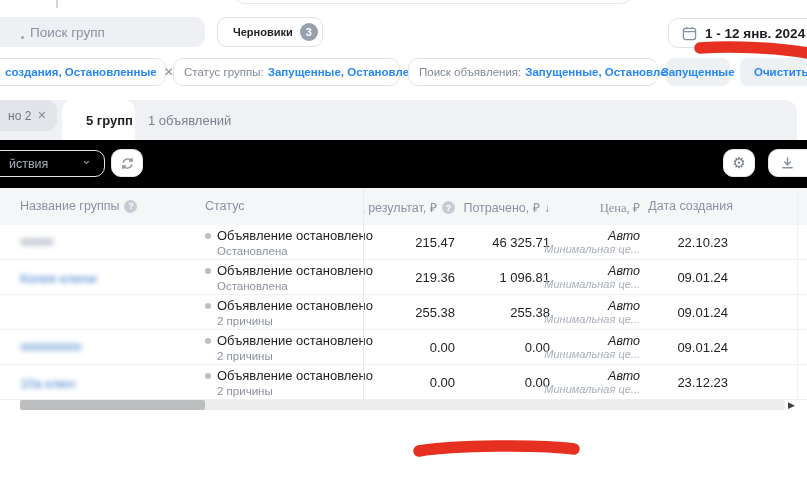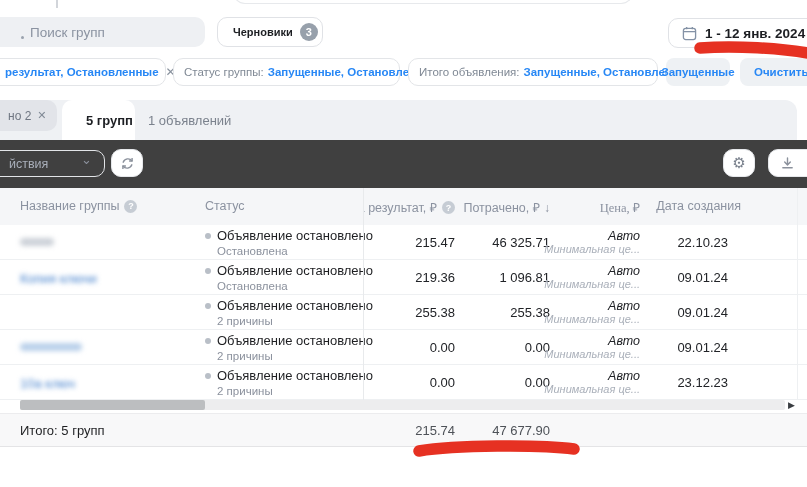--- a/index.html
+++ b/index.html
@@ -146,7 +146,7 @@
   </div>
 
   <div class="chip chip1">
-    <span class="value">результат, Остановленные</span>
+    <span class="value">создания, Остановленные</span>
     <span class="x">✕</span>
   </div>
   <div class="chip chip2">

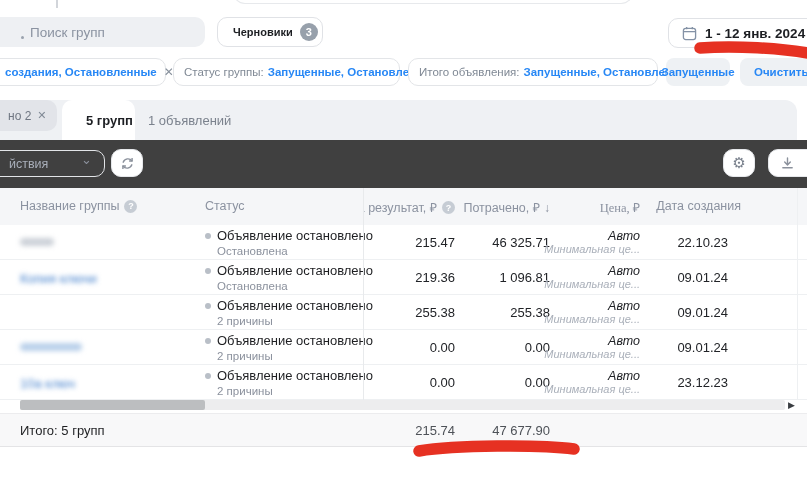--- a/index.html
+++ b/index.html
@@ -155,7 +155,7 @@
     <span class="x">✕</span>
   </div>
   <div class="chip chip3">
-    <span class="prefix">Итого объявления:</span>
+    <span class="prefix">Поиск объявления:</span>
     <span class="value">Запущенные, Остановленные</span>
     <span class="x">✕</span>
   </div>

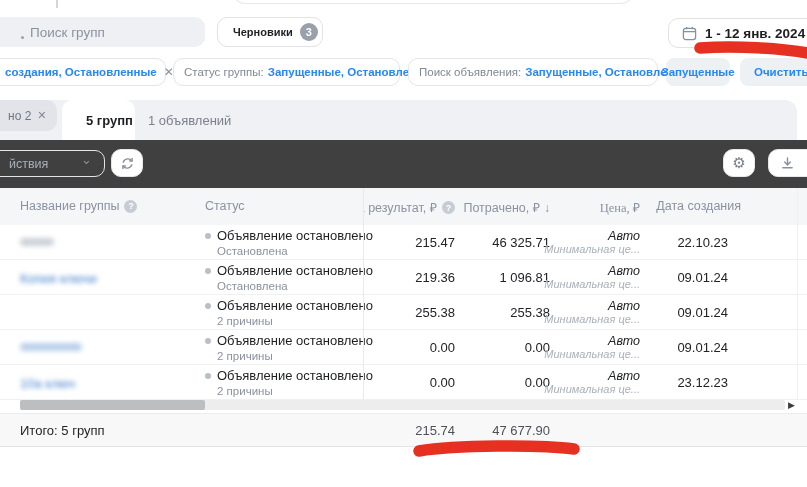--- a/index.html
+++ b/index.html
@@ -52,7 +52,7 @@
   .tab-ads { position:absolute; left:168px; top:0; height:40px; display:flex; align-items:center; font-size:13px; color:#7b828d; }
 
   
-  .toolbar { position:absolute; left:0; top:140px; width:807px; height:48px; background:#404040; }
+  .toolbar { position:absolute; left:0; top:140px; width:807px; height:48px; background:#000000; }
   .sel-actions { position:absolute; left:-40px; top:10px; width:145px; height:27px; border:1px solid #e2e4e7;
                  border-radius:10px; display:flex; align-items:center; }
   .sel-actions .lbl { position:absolute; left:48px; font-size:12.5px; color:#a9afba; }

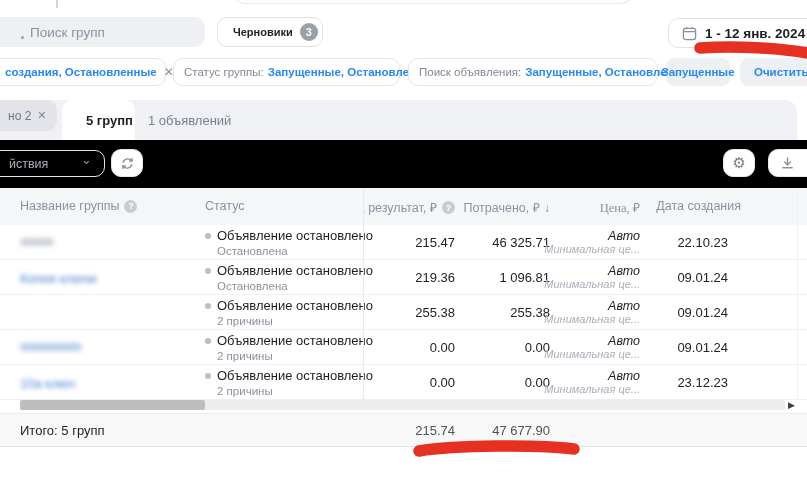--- a/index.html
+++ b/index.html
@@ -76,7 +76,7 @@
   .hc-cpr { right:352px; }
   .hc-spent { right:257px; }
   .hc-price { right:167px;font-family:Liberation Serif, serif; }
-  .hc-created { right:66px; }
+  .hc-created { right:74px; }
   .sort-arrow { margin-left:4px; color:#8b92a0; font-size:12px; }
 
   .tbody { position:absolute; left:0; top:225px; width:807px; }

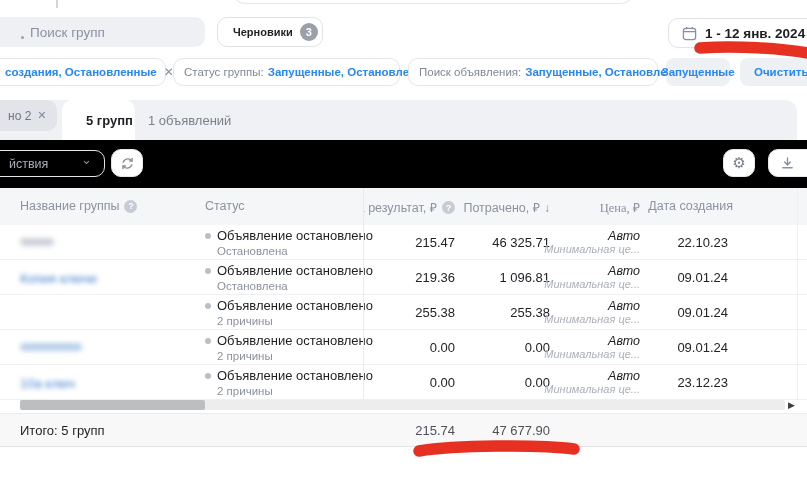--- a/index.html
+++ b/index.html
@@ -341,13 +341,6 @@
     <span class="hs-arrow">▶</span>
   </div>
 
-  <div class="tfoot">
-    <span class="foot-label">Итого: 5 групп</span>
-    <div class="vp">
-      <span class="tot tot-cpr">215.74</span>
-      <span class="tot tot-spent">47 677.90</span>
-    </div>
-  </div>
 
   <svg class="markers" viewBox="0 0 807 487">
     <path class="mk" d="M 700 48 C 735 45.5, 780 48, 814 54" fill="none" stroke="#e63122" stroke-width="11.5" stroke-linecap="round"></path>

